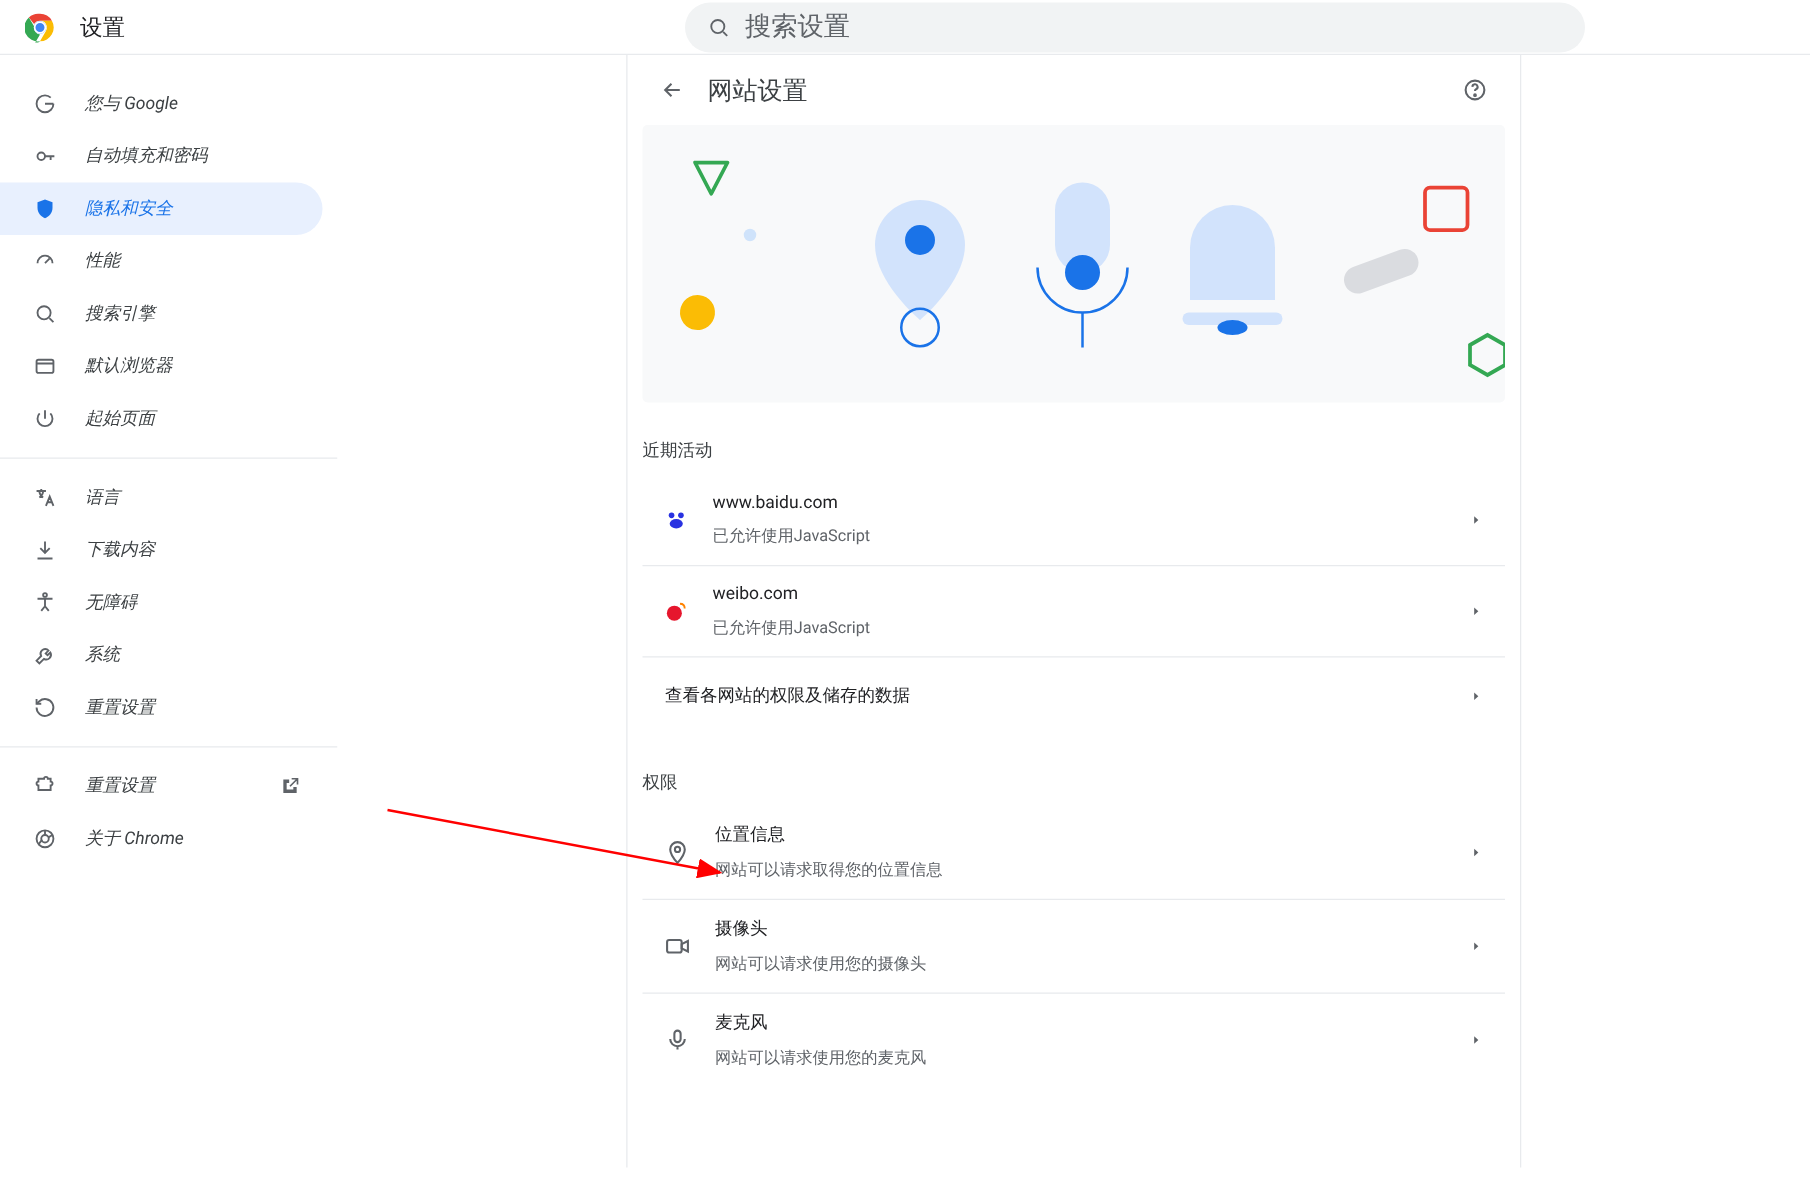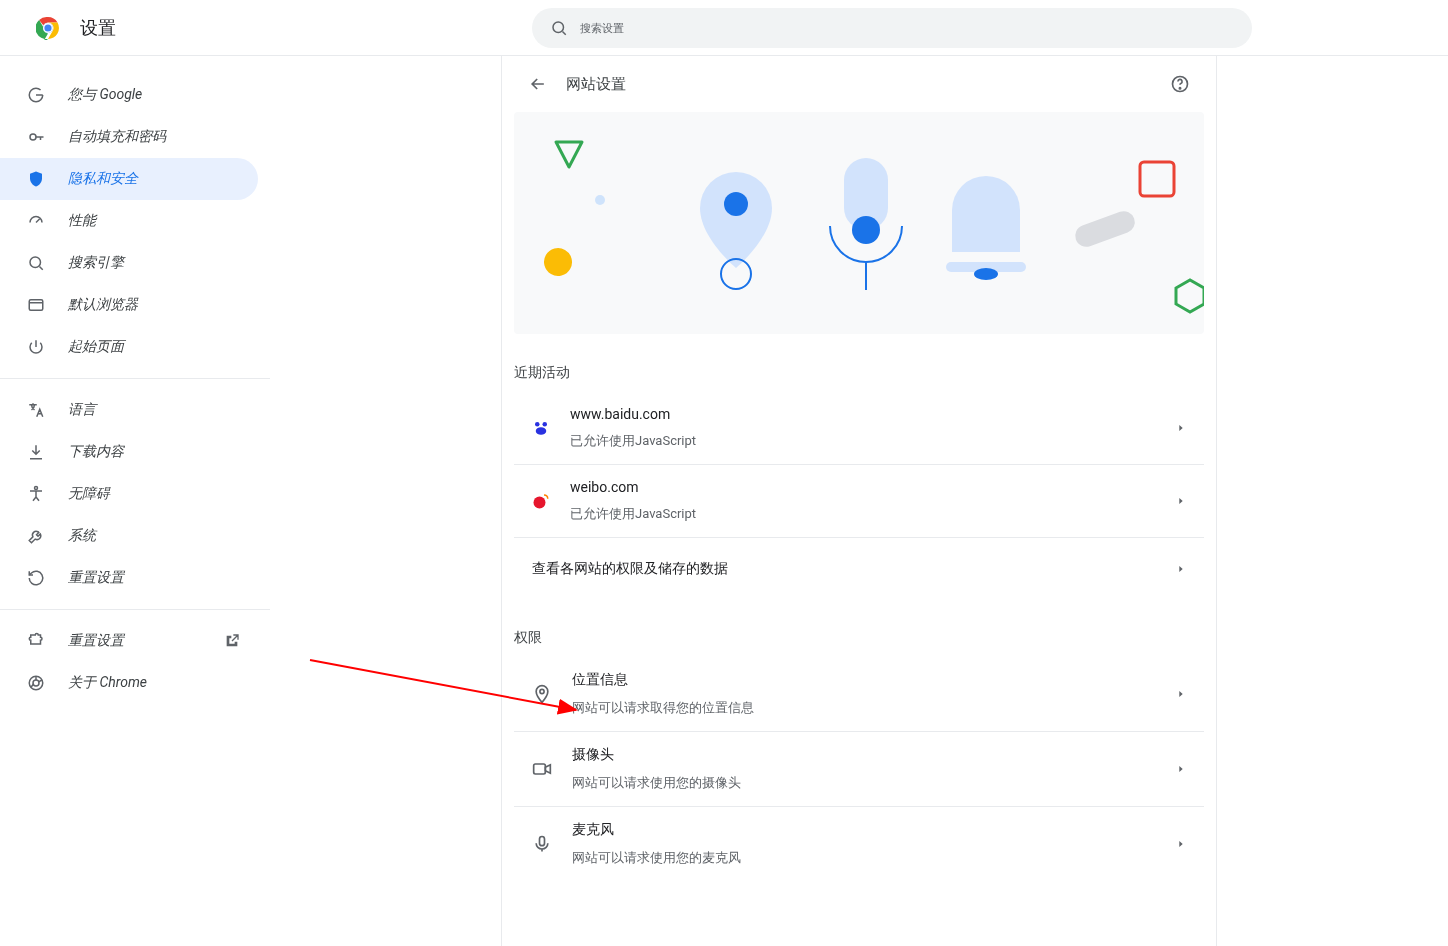--- a/index.html
+++ b/index.html
@@ -16,9 +16,9 @@
   .topbar {
     display: flex;
     align-items: center;
-    height: 56px;
+    height: 44px;
     border-bottom: 1px solid #e8eaed;
-    padding: 0 36px;
+    padding: 0 20px;
   }
   .topbar .chrome-logo {
     margin-right: 20px;

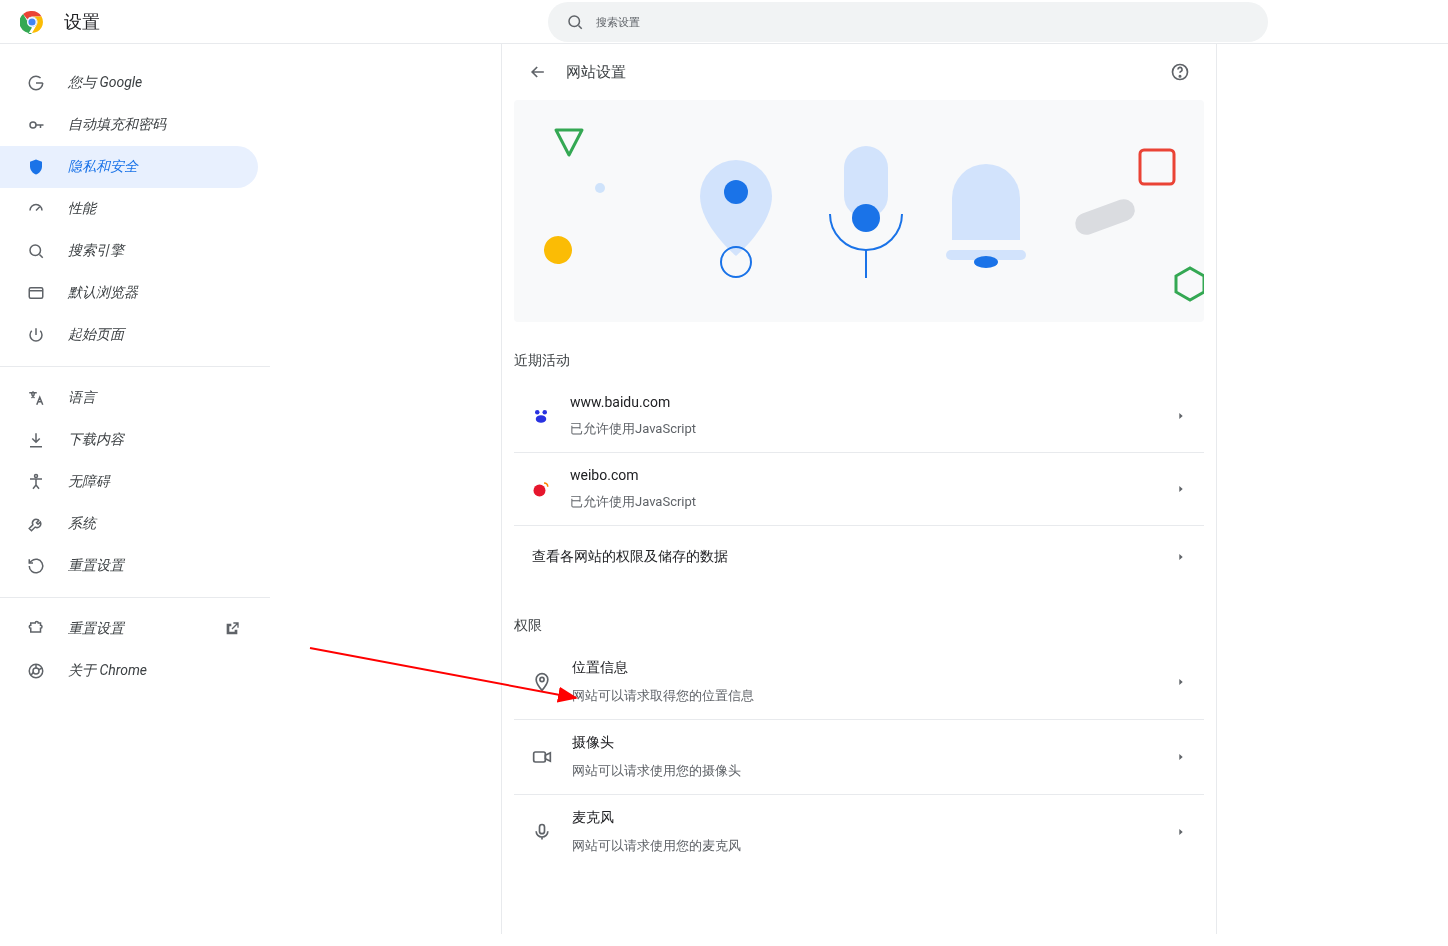--- a/index.html
+++ b/index.html
@@ -44,7 +44,7 @@
     border: none;
     background: transparent;
     outline: none;
-    font-size: 11px;
+    font-size: 21px;
     color: #3c4043;
     margin-left: 12px;
     flex: 1;

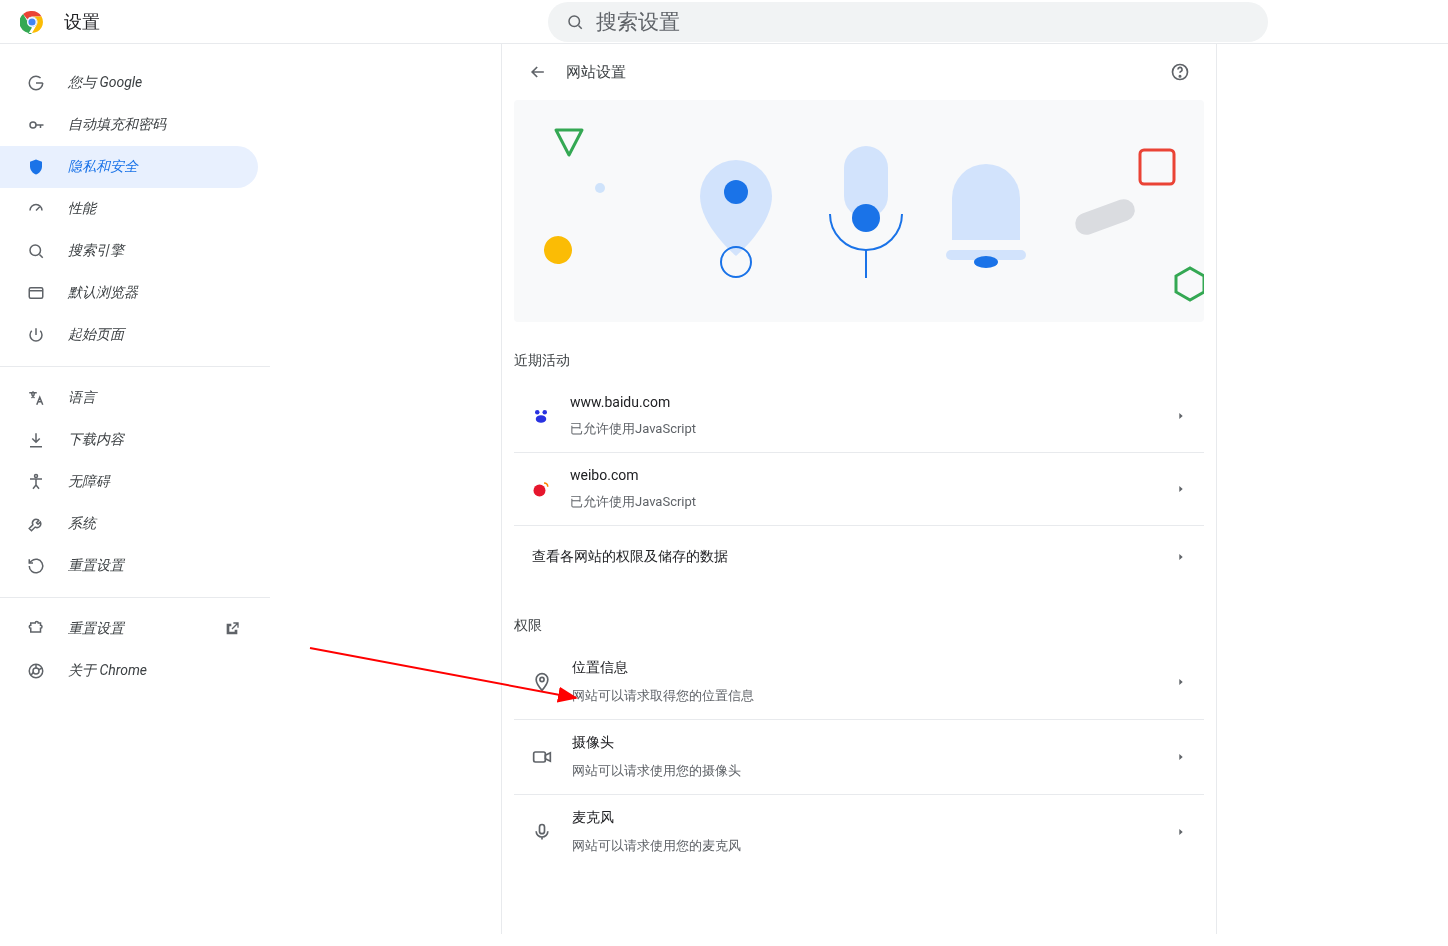--- a/index.html
+++ b/index.html
@@ -128,7 +128,7 @@
     cursor: pointer;
   }
   .panel-title {
-    font-size: 15px;
+    font-size: 20px;
     color: #3c4043;
     margin-left: 10px;
   }

